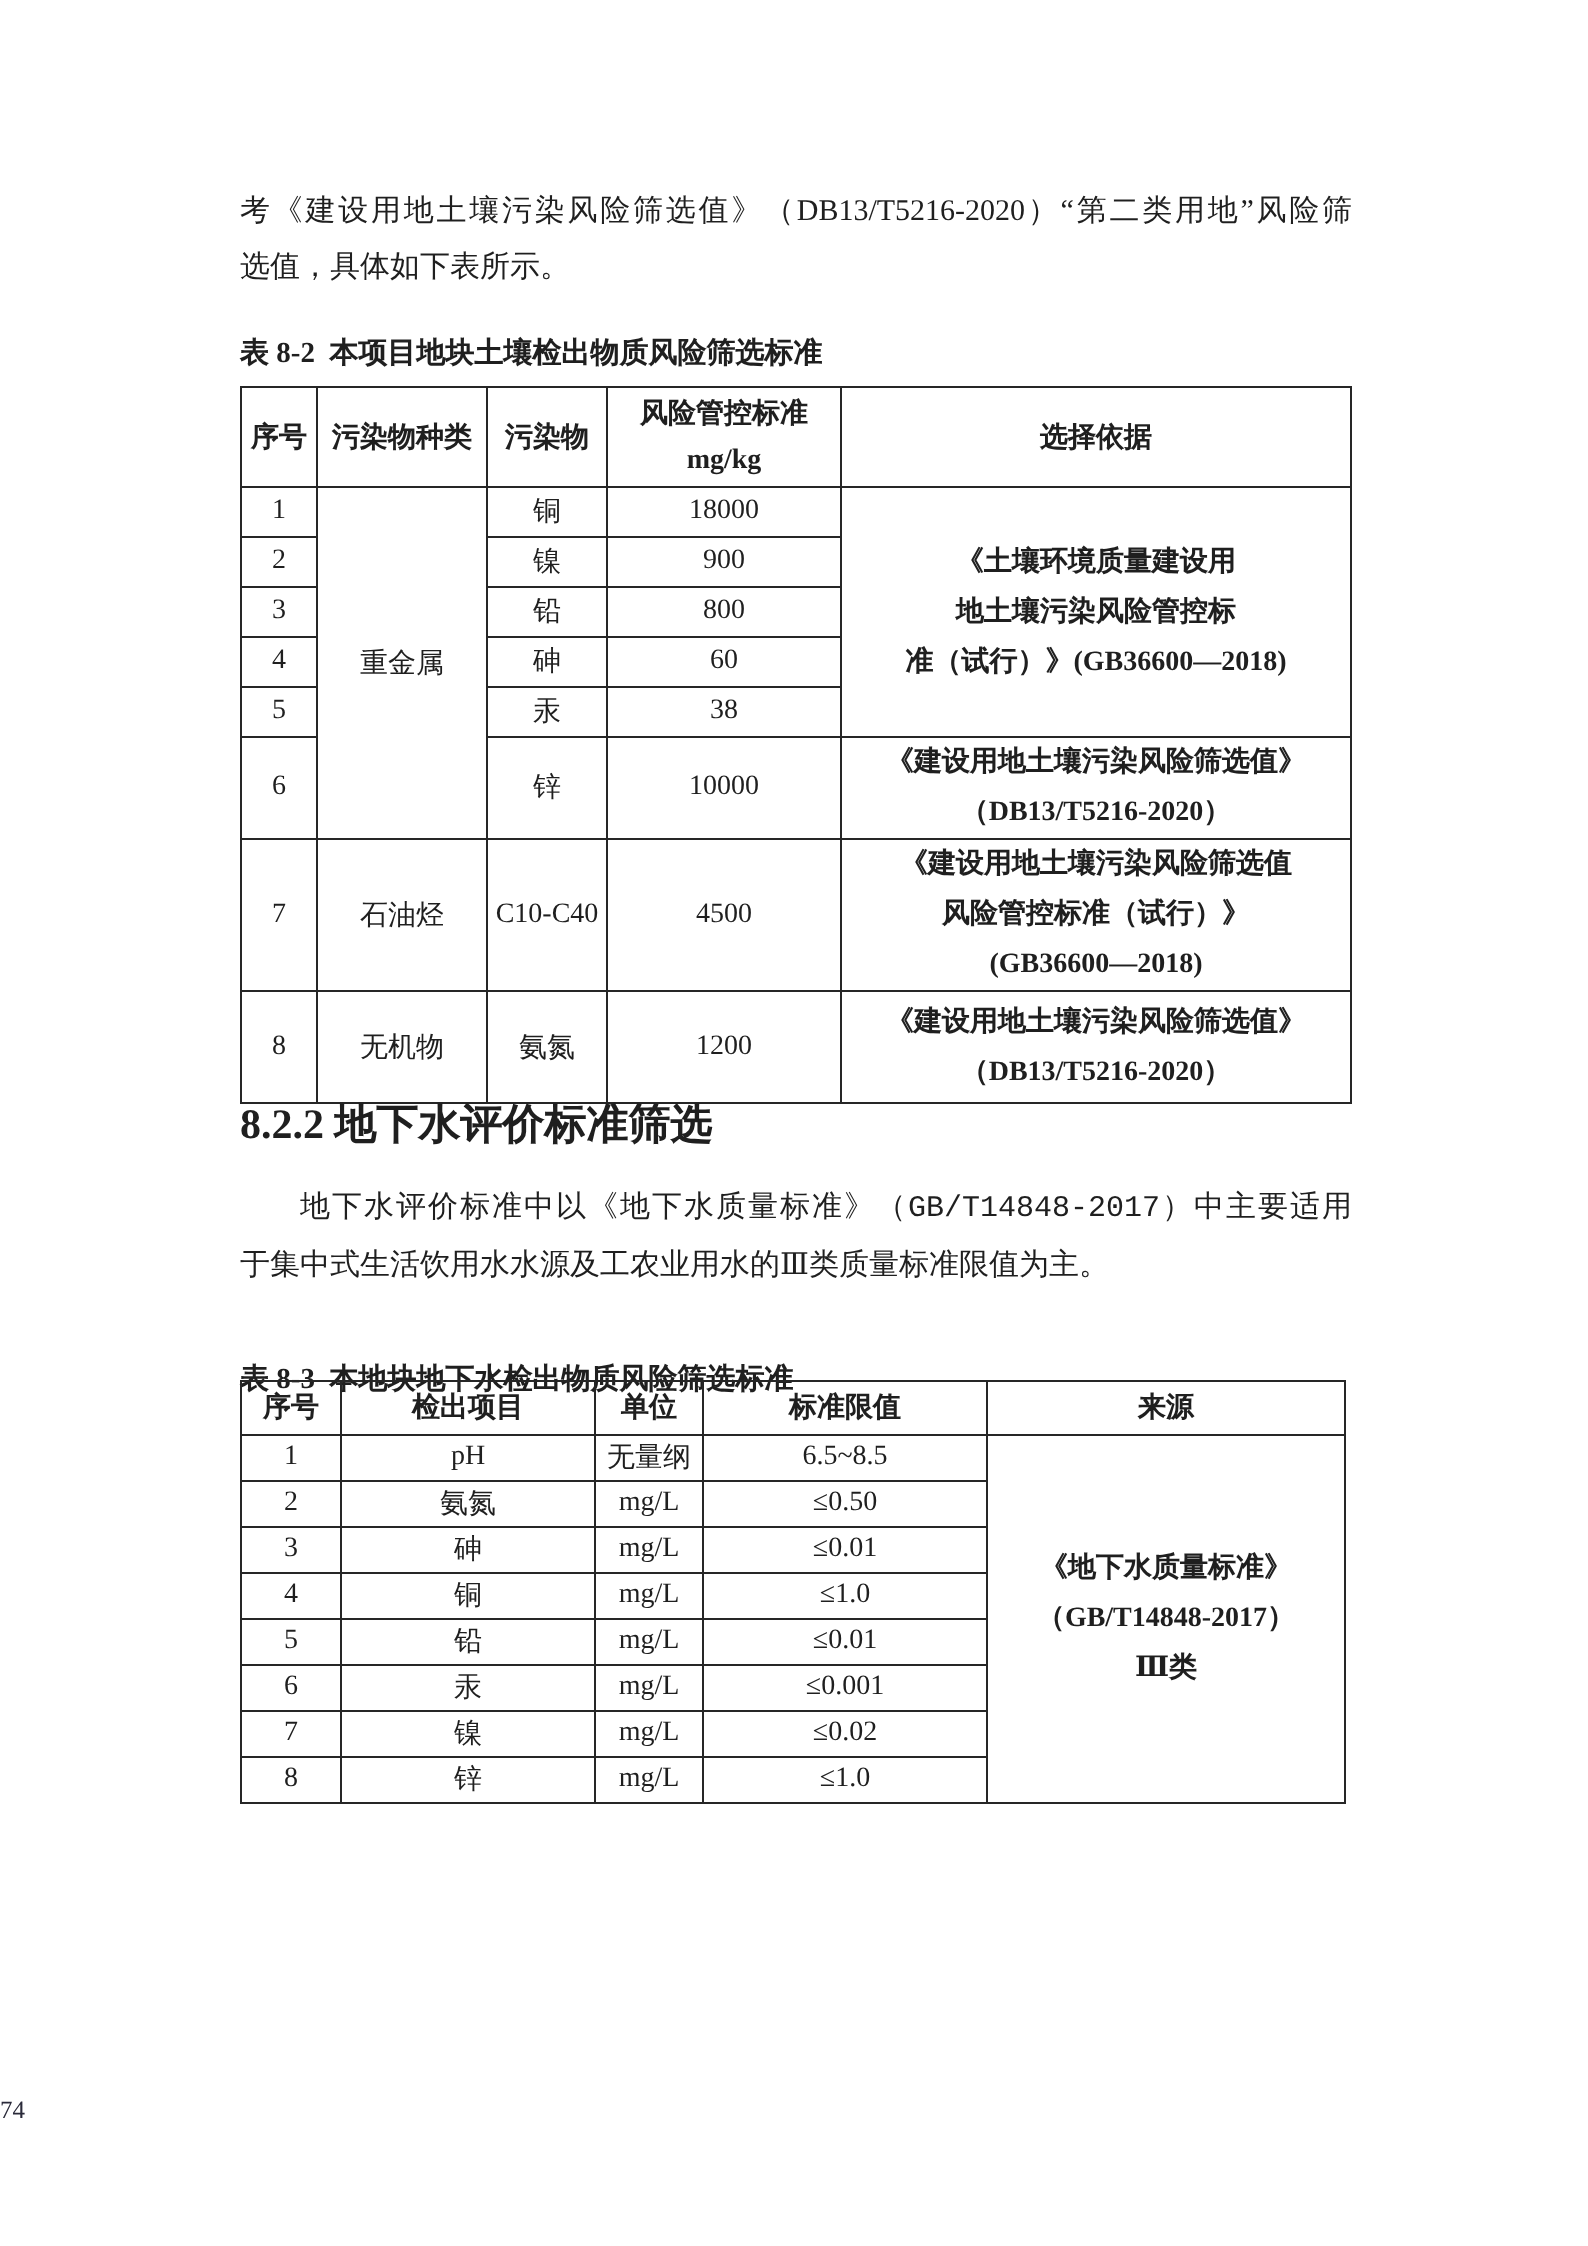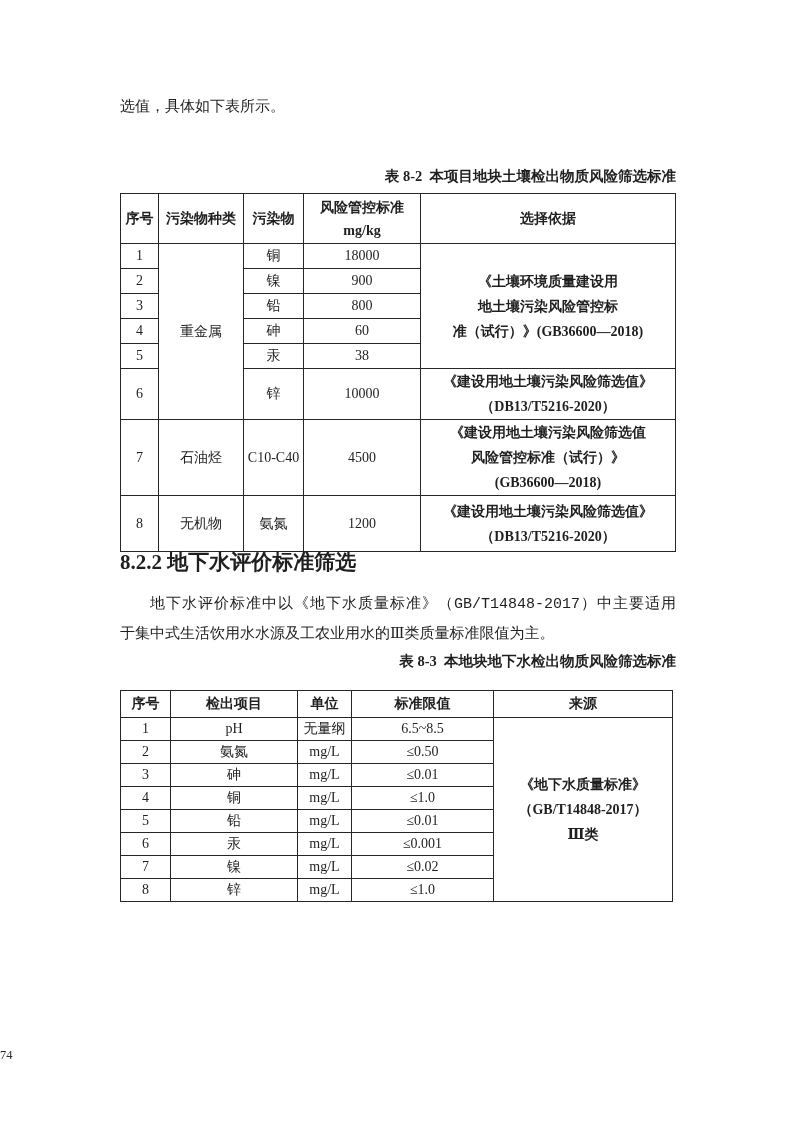--- a/index.html
+++ b/index.html
@@ -84,6 +84,7 @@
 <div class="page">
 
   <div class="intro bodytext abs">
+    <span class="jline">考《建设用地土壤污染风险筛选值》（DB13/T5216-2020）“第二类用地”风险筛</span>
     <span class="line">选值，具体如下表所示。</span>
   </div>
 

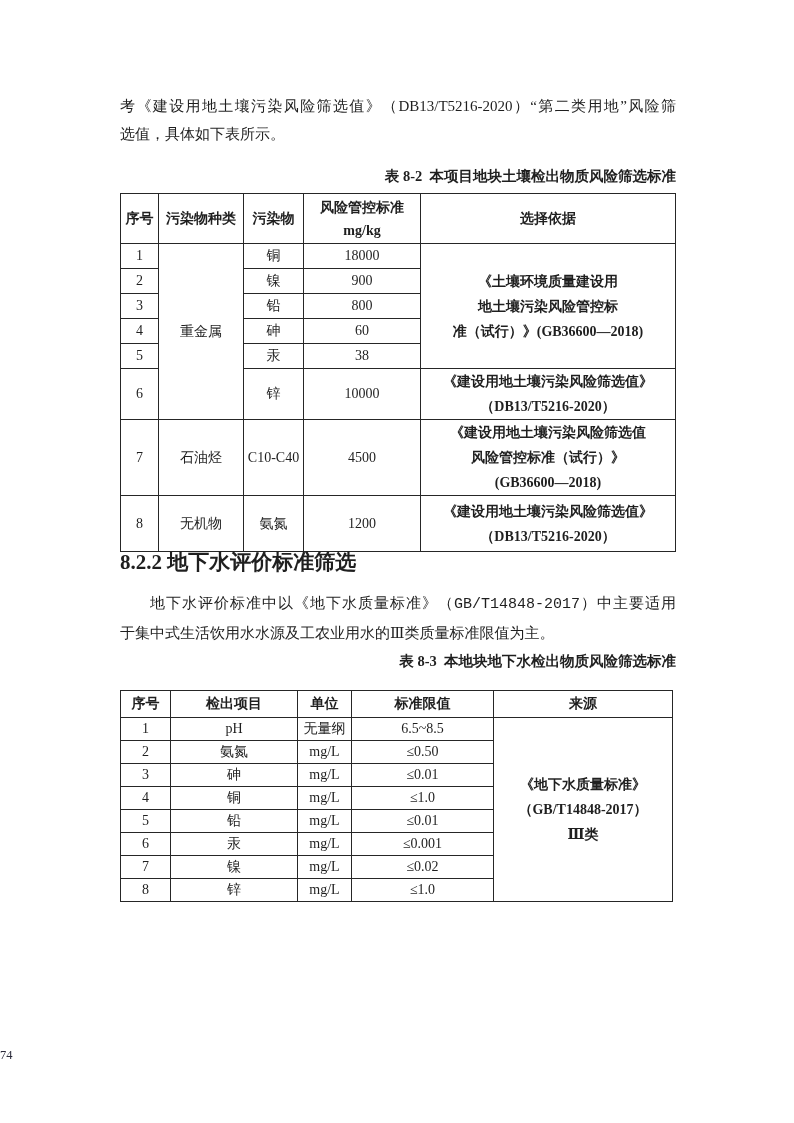--- a/index.html
+++ b/index.html
@@ -24,7 +24,7 @@
 
   .tbl-title {
     left: 120px; width: 556px;
-    text-align: right; font-weight: bold; font-size: 14.5px;
+    text-align: left; font-weight: bold; font-size: 14.5px;
     white-space: pre;
   }
   .t82-title { top: 167px; }

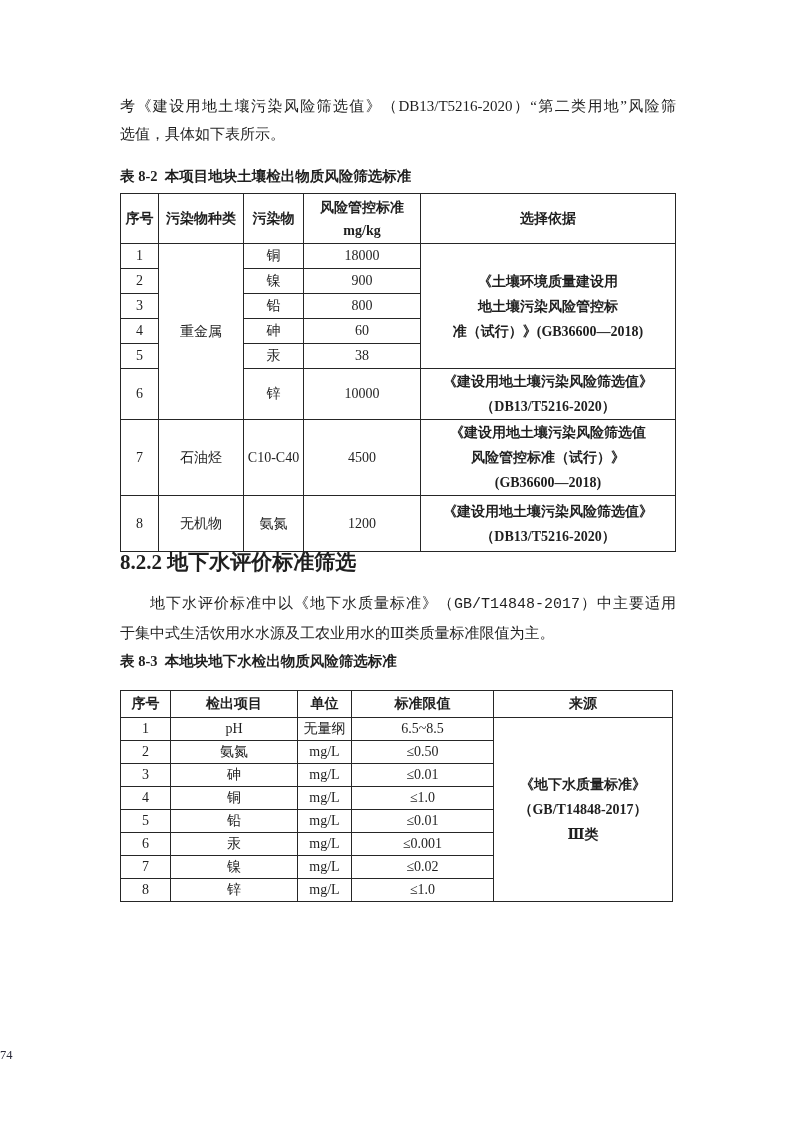--- a/index.html
+++ b/index.html
@@ -28,7 +28,7 @@
     white-space: pre;
   }
   .t82-title { top: 167px; }
-  .t83-title { top: 652px; }
+  .t83-title { top: 680px; }
 
   table.tbl {
     border-collapse: collapse;

